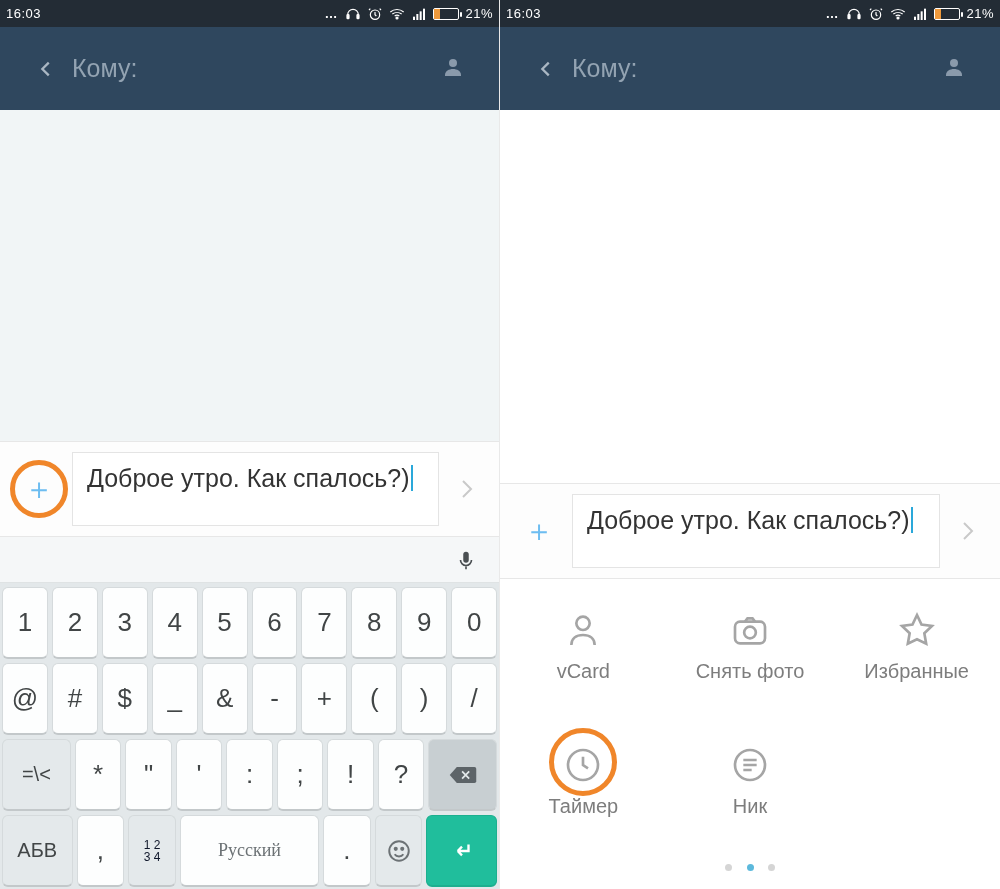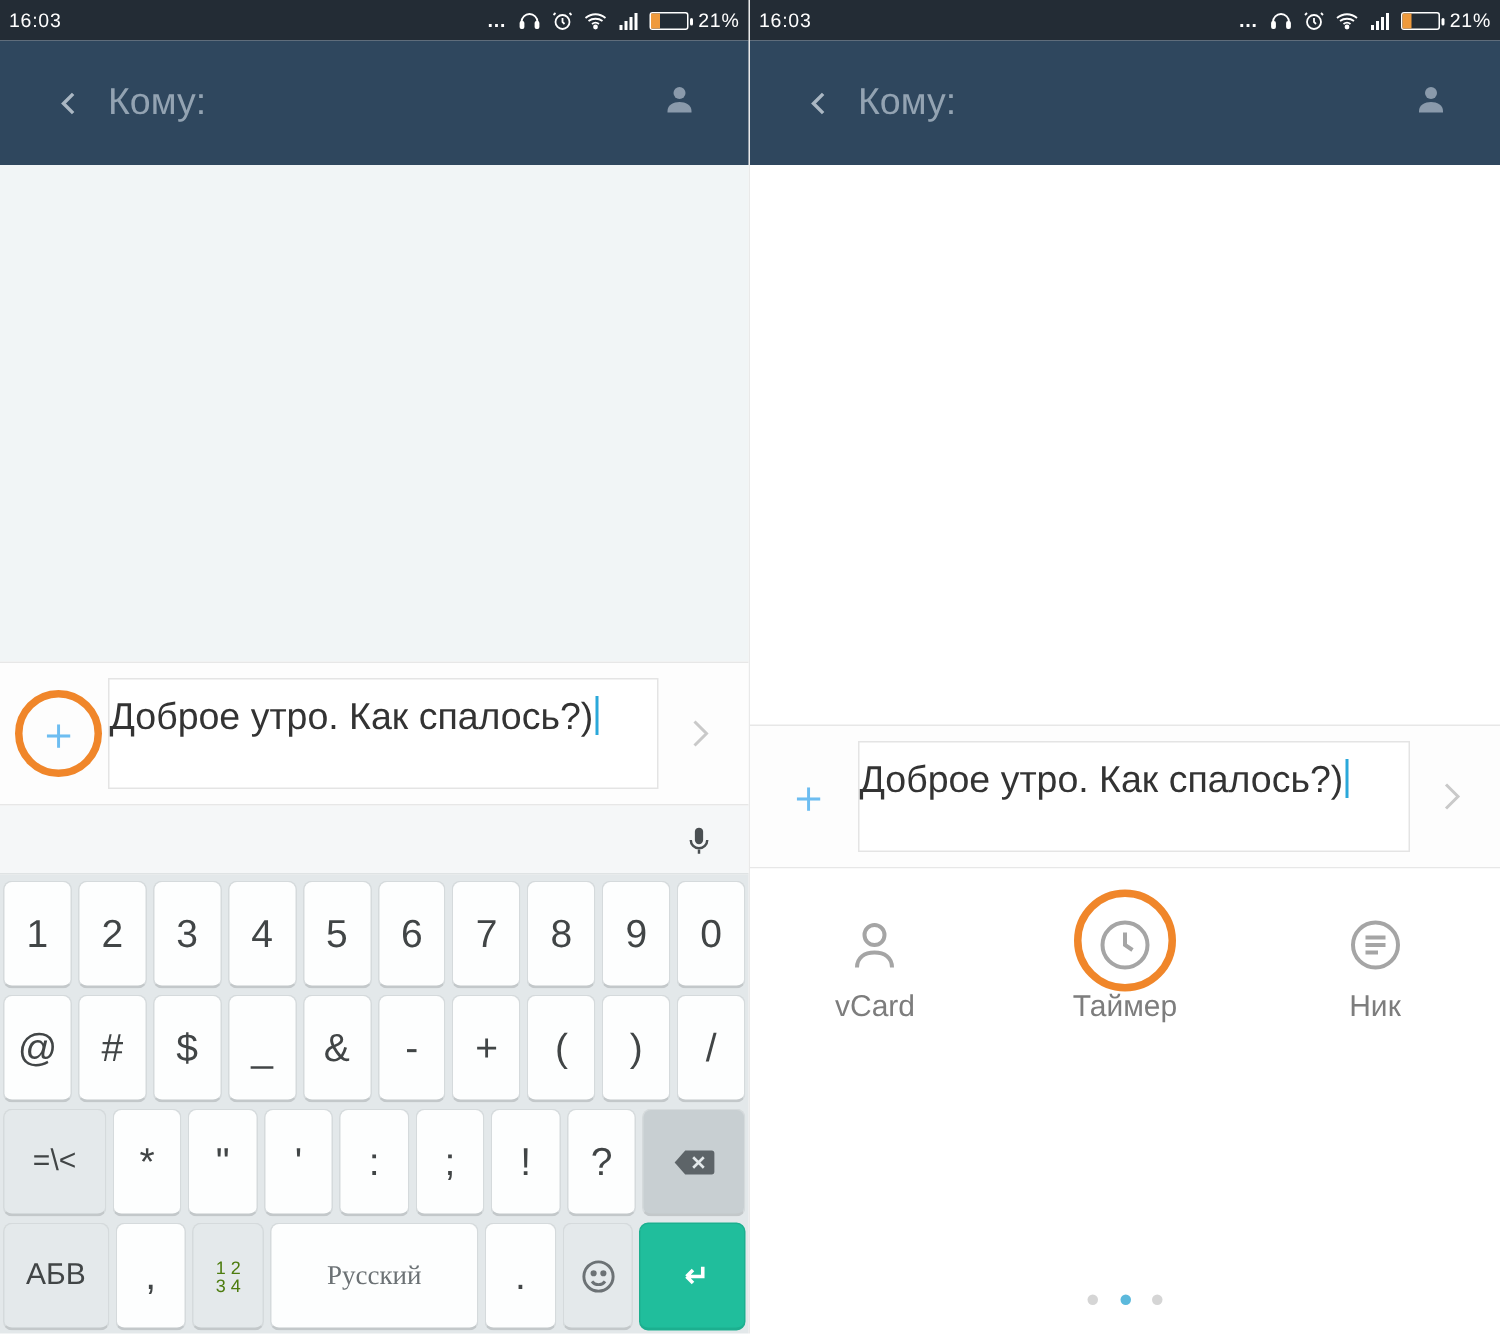--- a/index.html
+++ b/index.html
@@ -74,7 +74,7 @@
     border:1px solid #e4e4e4;
     background:#fff;
     font-size:25px; color:#333;
-    padding:10px 0;
+    padding:10px 14px;
     line-height:1.25;
     min-height:74px;
   }

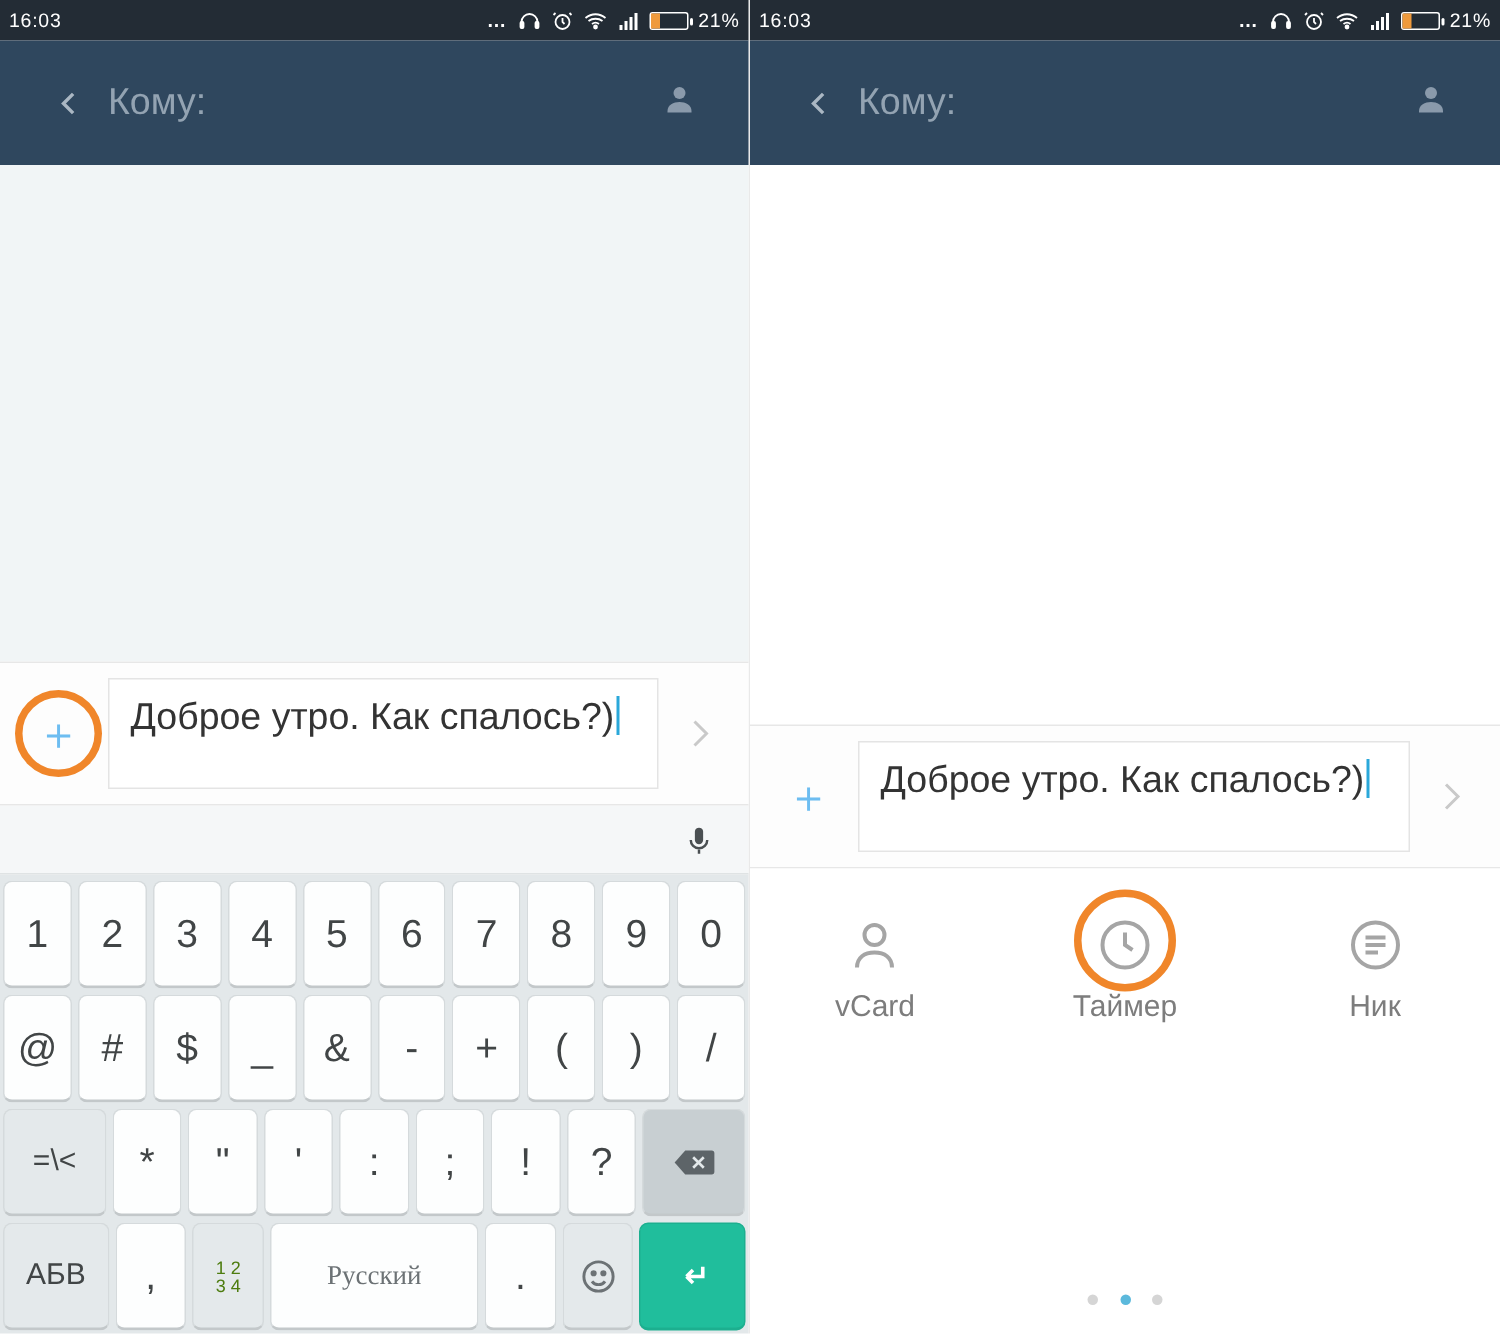--- a/index.html
+++ b/index.html
@@ -345,6 +345,14 @@
         <span class="lbl">vCard</span>
       </div>
       <div class="attach-item">
+        <svg class="icn" viewBox="0 0 24 24" fill="none" stroke="#a5a5a5" stroke-width="1.6">
+            <rect x="3" y="7" width="18" height="13" rx="3"></rect>
+            <path d="M9 7l1.5-2h3L15 7"></path>
+            <circle cx="12" cy="13.5" r="3.5"></circle>
+          </svg>
+        <span class="lbl">Снять фото</span>
+      </div>
+      <div class="attach-item">
         <div class="hl-circle hl-timer" style="top:14px;"></div>
         <svg class="icn" viewBox="0 0 24 24" fill="none" stroke="#a5a5a5" stroke-width="1.6">
             <circle cx="12" cy="12" r="9"></circle>

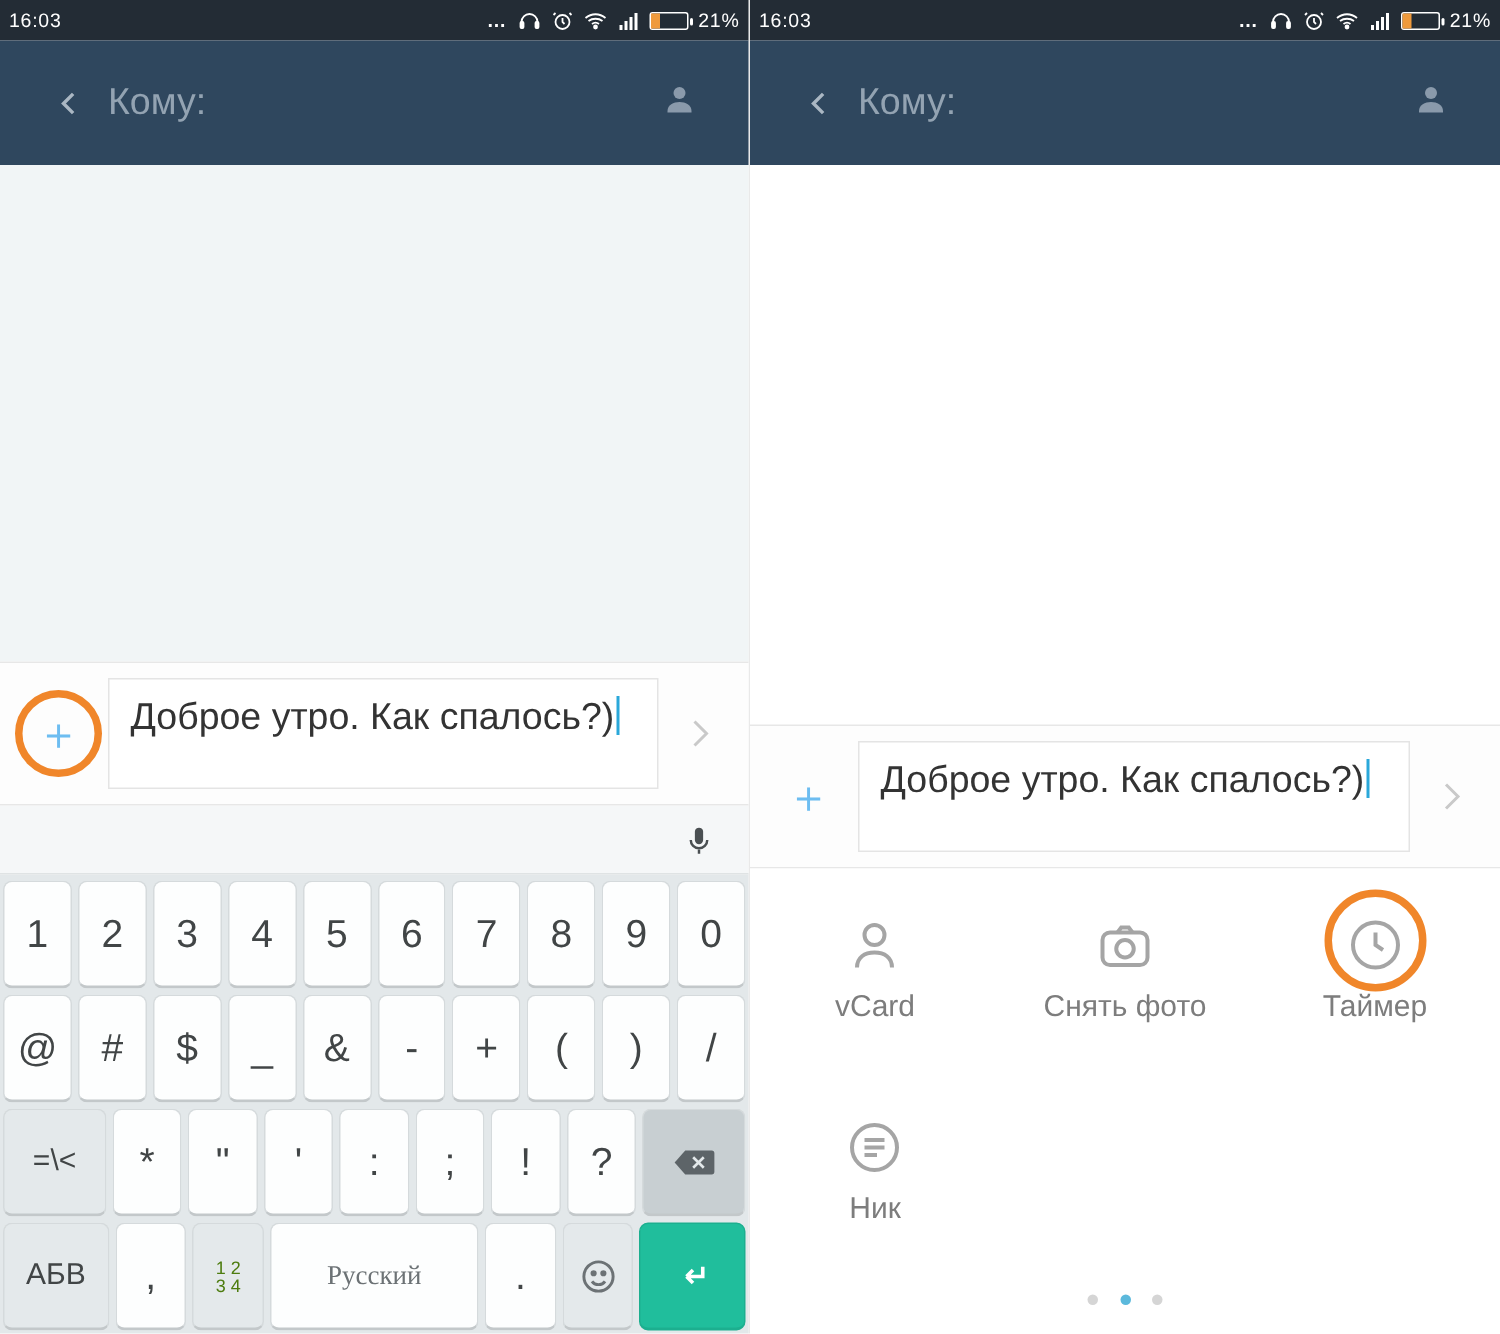--- a/index.html
+++ b/index.html
@@ -353,6 +353,12 @@
         <span class="lbl">Снять фото</span>
       </div>
       <div class="attach-item">
+        <svg class="icn" viewBox="0 0 24 24" fill="none" stroke="#a5a5a5" stroke-width="1.6">
+            <path d="M12 3l2.7 5.7 6.3.9-4.6 4.4 1.1 6.2L12 17.6 6.5 20.2l1.1-6.2L3 9.6l6.3-.9L12 3z"></path>
+          </svg>
+        <span class="lbl">Избранные</span>
+      </div>
+      <div class="attach-item">
         <div class="hl-circle hl-timer" style="top:14px;"></div>
         <svg class="icn" viewBox="0 0 24 24" fill="none" stroke="#a5a5a5" stroke-width="1.6">
             <circle cx="12" cy="12" r="9"></circle>

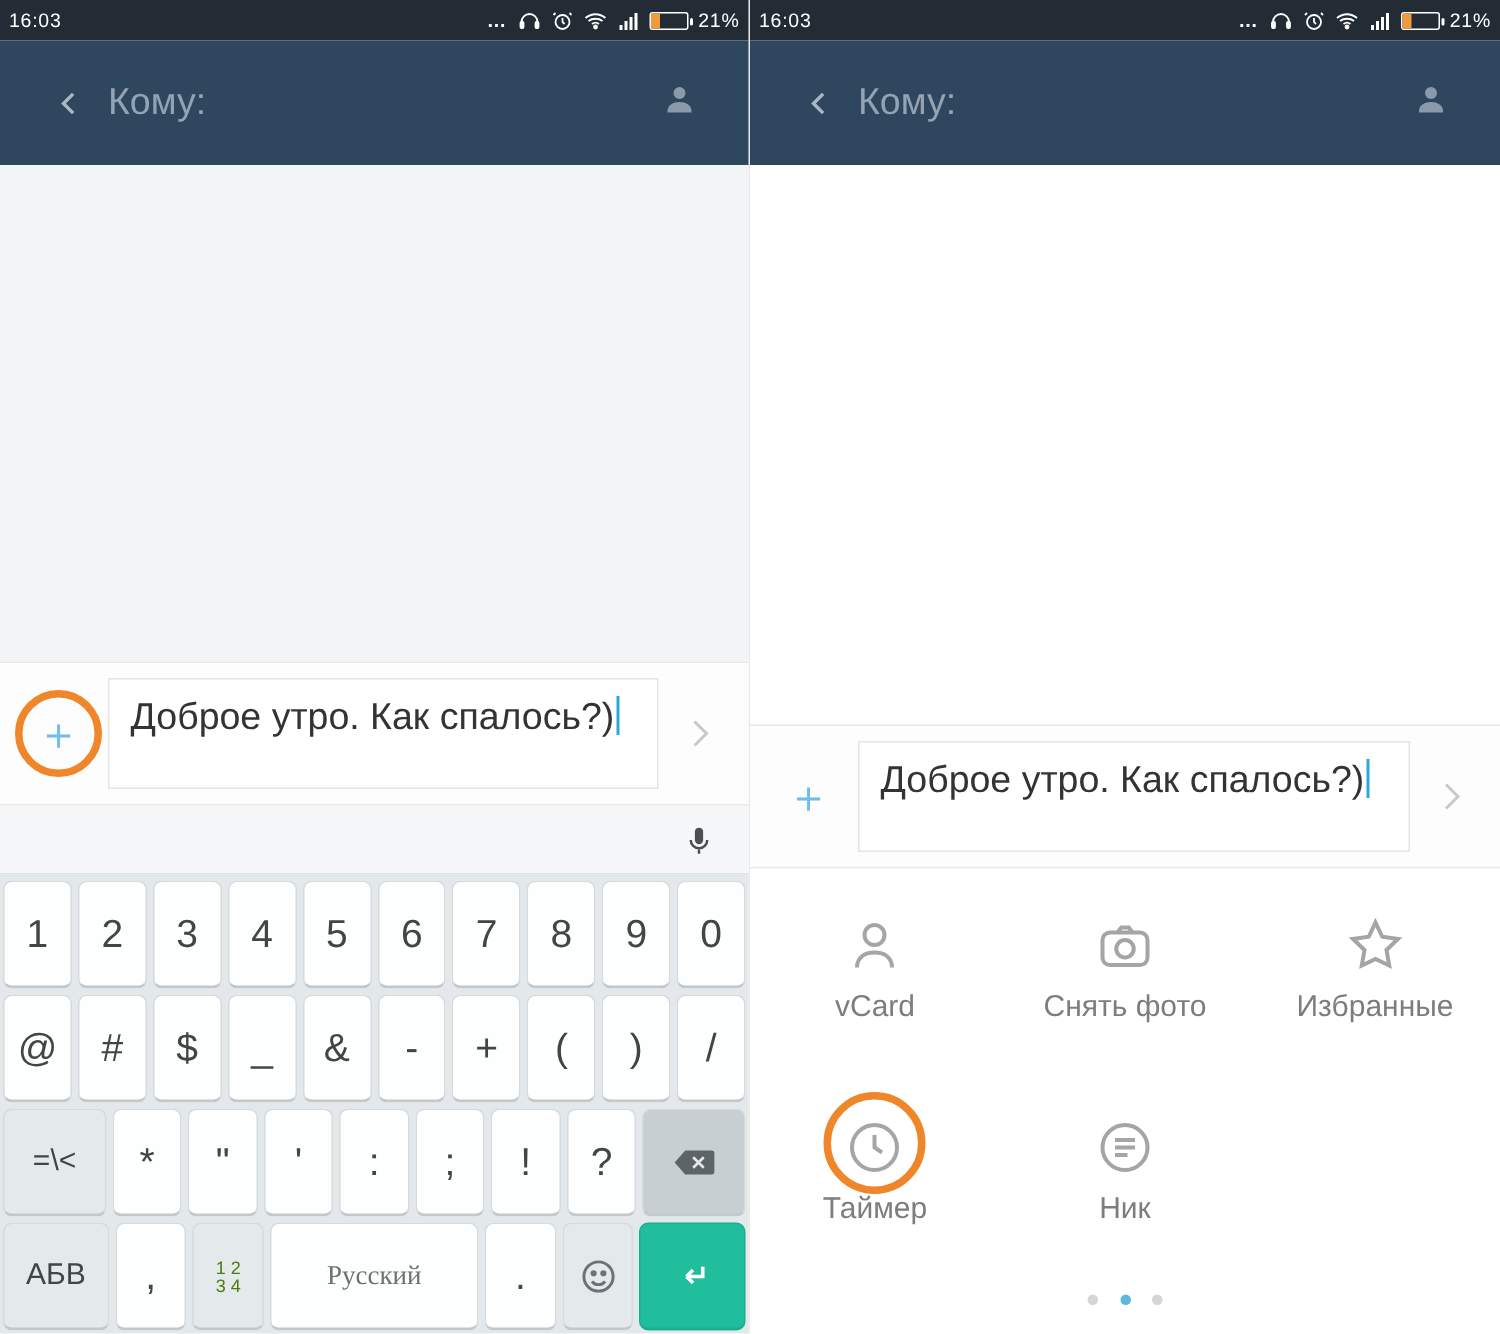--- a/index.html
+++ b/index.html
@@ -108,7 +108,7 @@
   .key.spacebar{ flex:3; font-size:18px; color:#6c7275;font-family:Liberation Serif, serif;}
   .key.enter{ background:#20be9c; border-color:#1caf8f; color:#fff; font-size:26px;}
   .key.back{ background:#c8cfd2;}
-  .frac{ font-size:12px; line-height:1; text-align:left; color:#4d7c0f;}
+  .frac{ font-size:12px; line-height:1; text-align:left; color:#0f172a;}
   
   .attach-panel{
     background:#fff; height:310px; display:flex; flex-direction:column;

